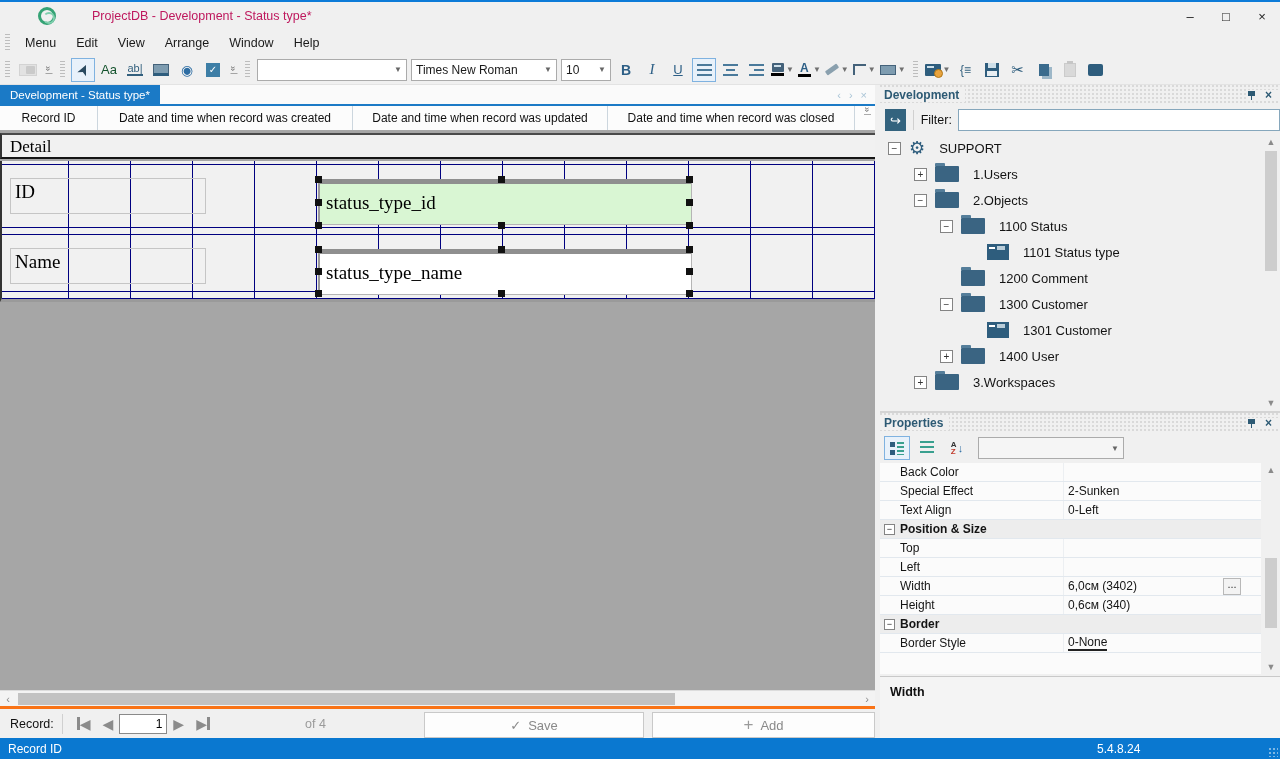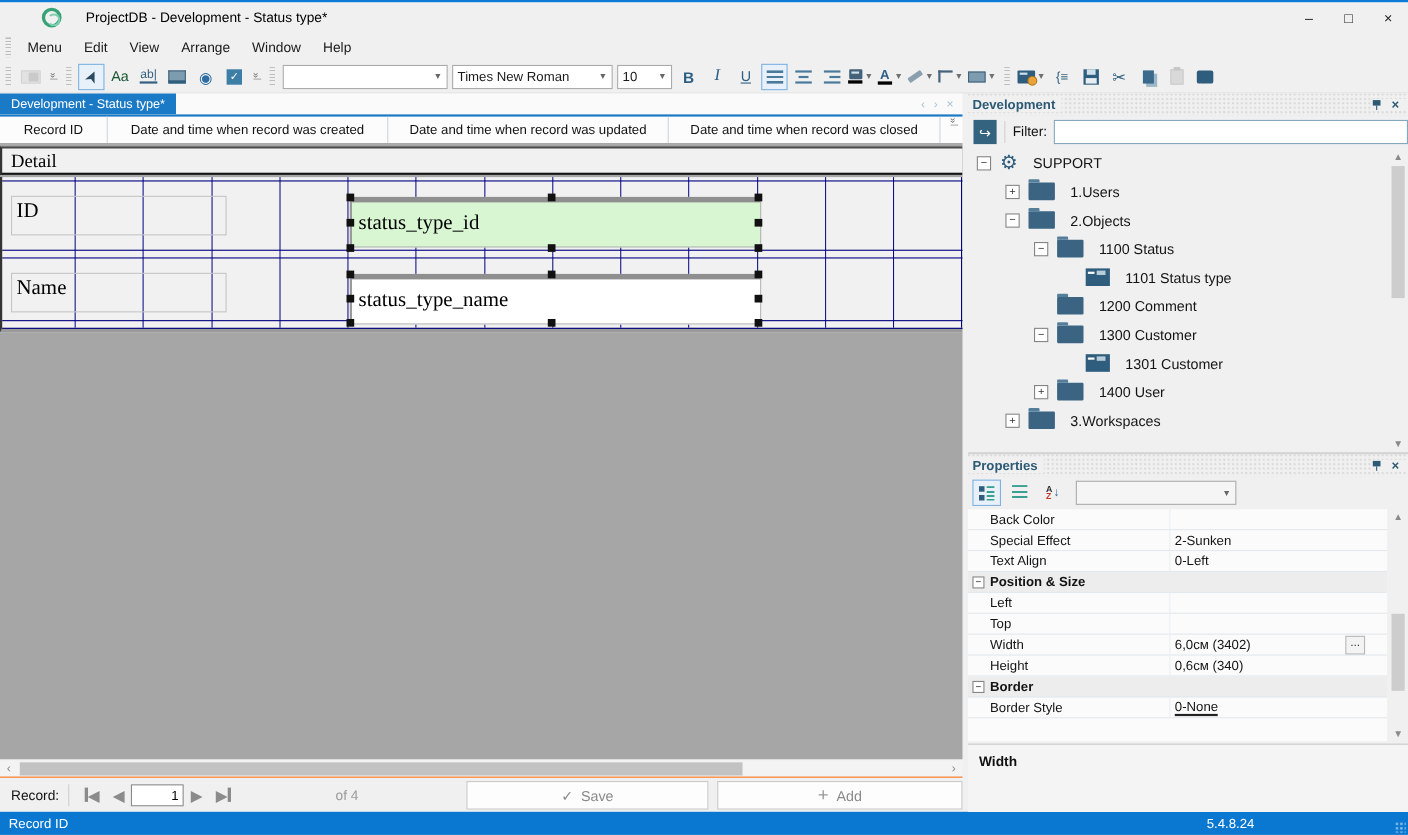--- a/index.html
+++ b/index.html
@@ -15,7 +15,7 @@
     border:3px solid #35a375; position:relative; }
   #app-logo::after { content:""; position:absolute; left:2px; top:2px; width:8px; height:8px;
     border-radius:50%; border:2px solid #7fcfae; border-left-color:transparent; }
-  #window-title { margin-left:22px; font-size:12.5px; color:#000000;text-align:center; }
+  #window-title { margin-left:36px; font-size:12.5px; color:#be185d;text-align:center; }
   .wincontrols { margin-left:auto; display:flex; }
   .winbtn { width:36px; height:26px; display:flex; align-items:center; justify-content:center;
     font-size:13px; color:#222; cursor:default; }

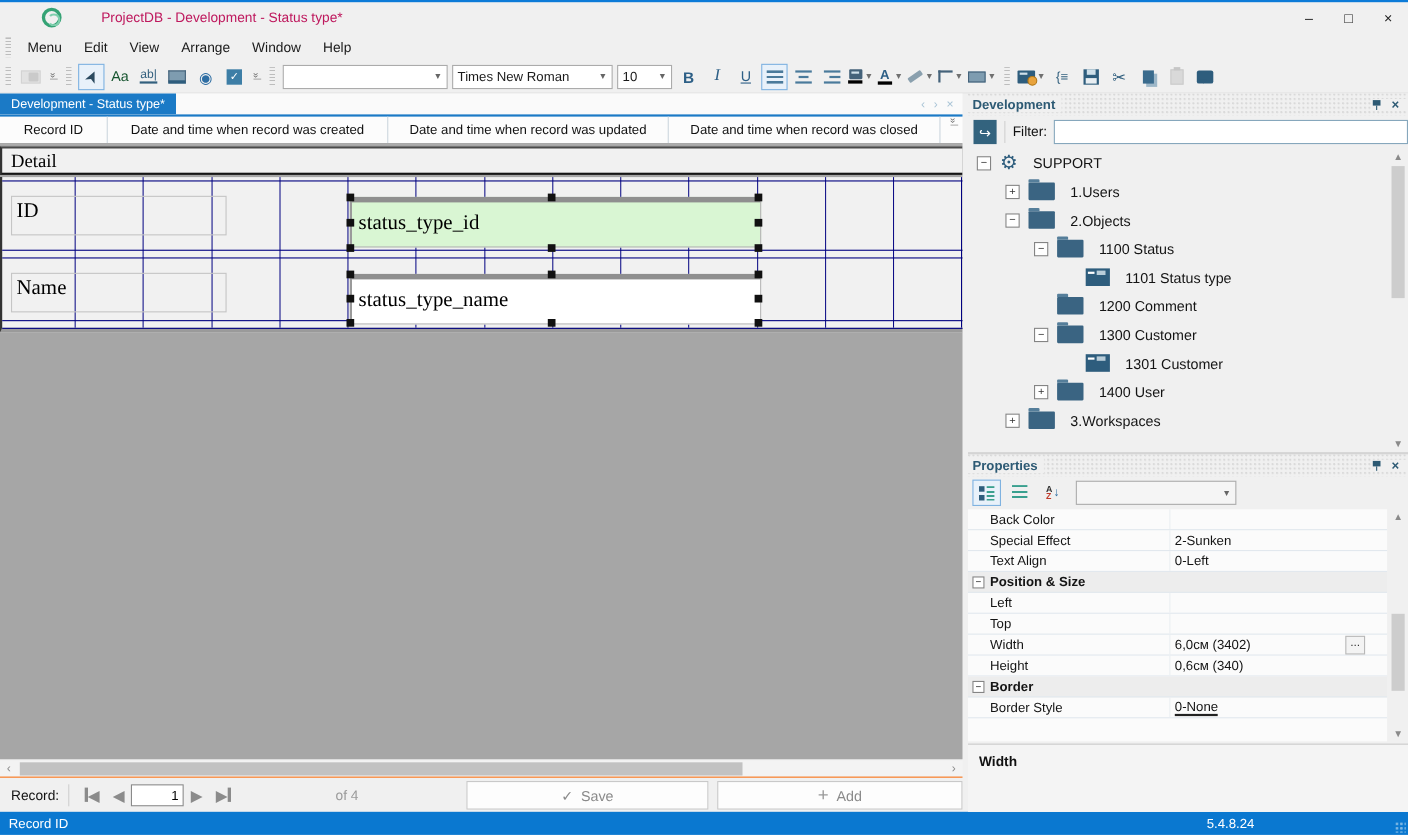--- a/index.html
+++ b/index.html
@@ -599,11 +599,11 @@
           <div class="plabel">Position &amp; Size</div>
         </div>
       <div class="prow">
+          <div class="plabel">Top</div>
+          <div class="pvalue"></div>
+        </div>
+      <div class="prow">
           <div class="plabel">Left</div>
-          <div class="pvalue"></div>
-        </div>
-      <div class="prow">
-          <div class="plabel">Top</div>
           <div class="pvalue"></div>
         </div>
       <div class="prow">

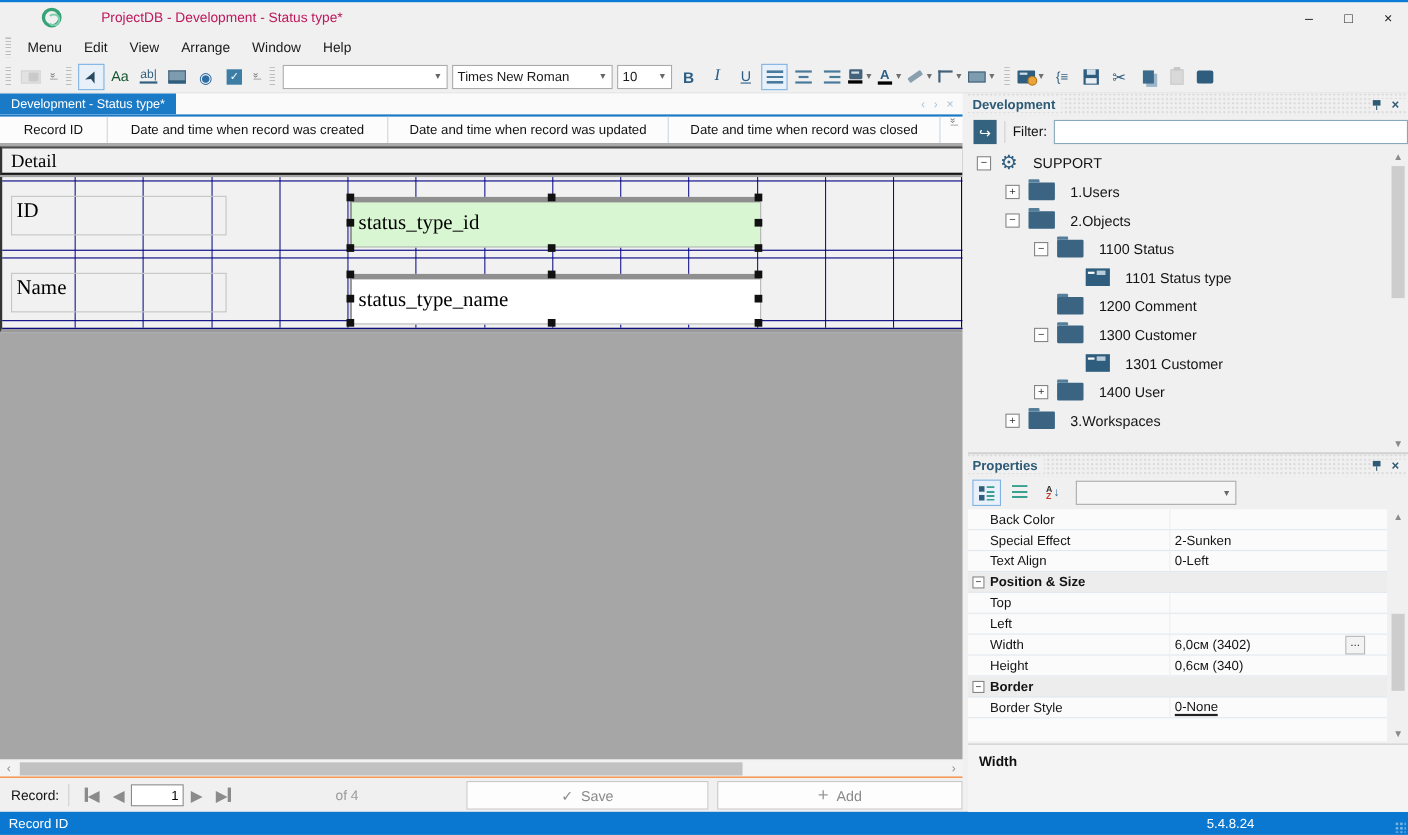--- a/index.html
+++ b/index.html
@@ -119,7 +119,7 @@
     justify-content:center; color:#8a8a8a; font-size:11px; }
   #hthumb { position:absolute; left:18px; top:2px; width:657px; height:12px; background:#c2c2c2; }
   #recordbar { left:0; top:706px; width:875px; height:32px; background:#f0f0f0;
-    border-top:1px solid #f97316; display:flex; align-items:center; }
+    border-top:3px solid #f97316; display:flex; align-items:center; }
   #record-label { font-size:12.5px; color:#111; margin-left:10px; }
   .vsep { width:1px; height:20px; background:#d0d0d0; margin:0 8px; }
   .nav-btn { color:#8b8b8b; font-size:14px; margin:0 6px; display:flex; align-items:center; }

